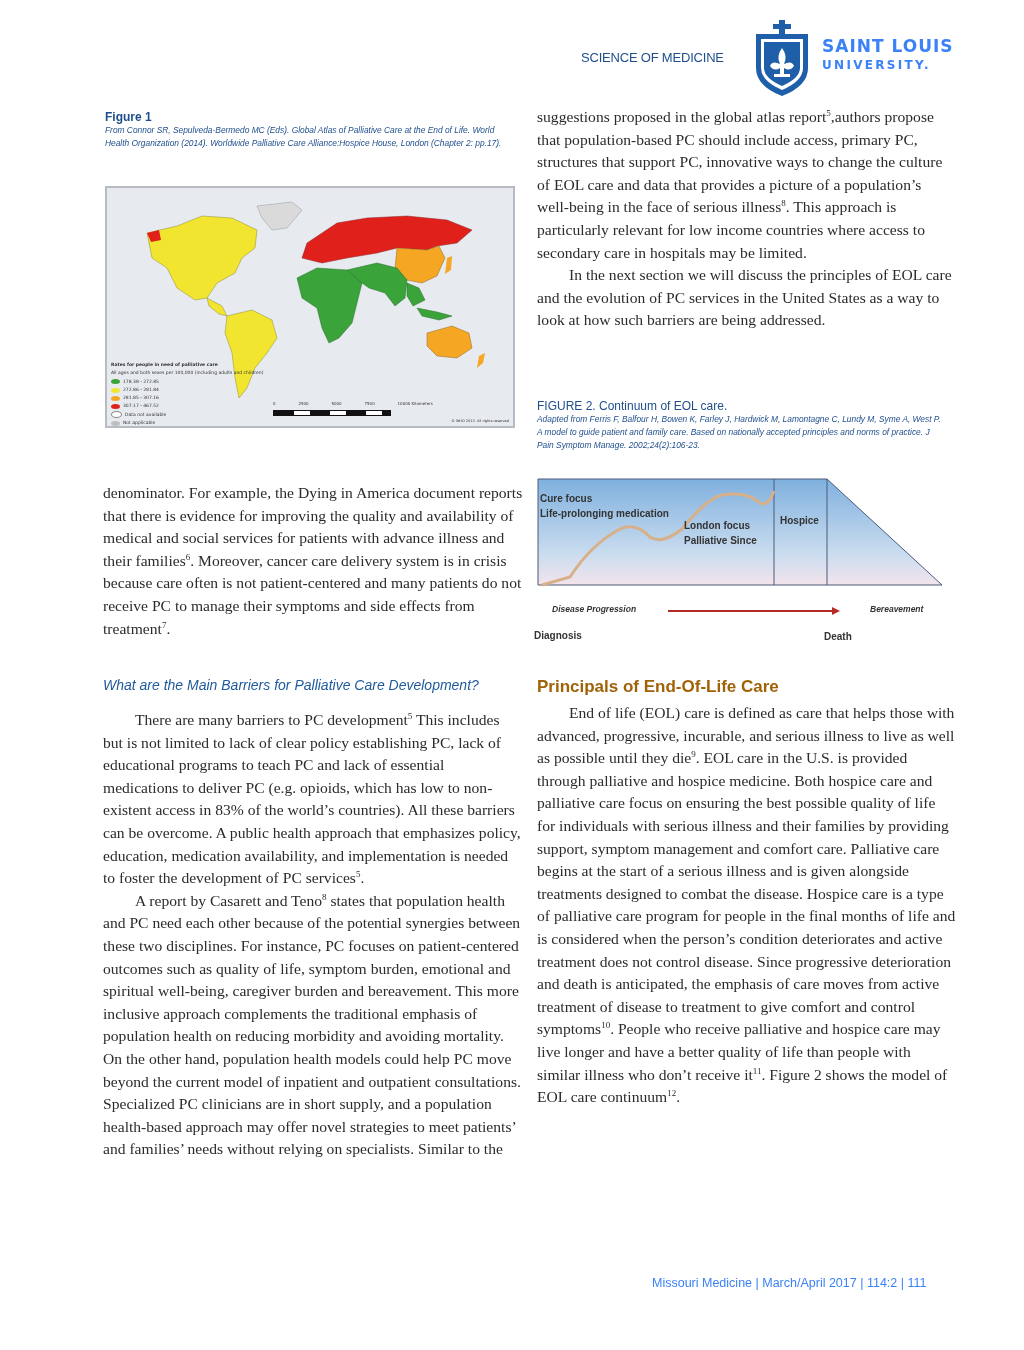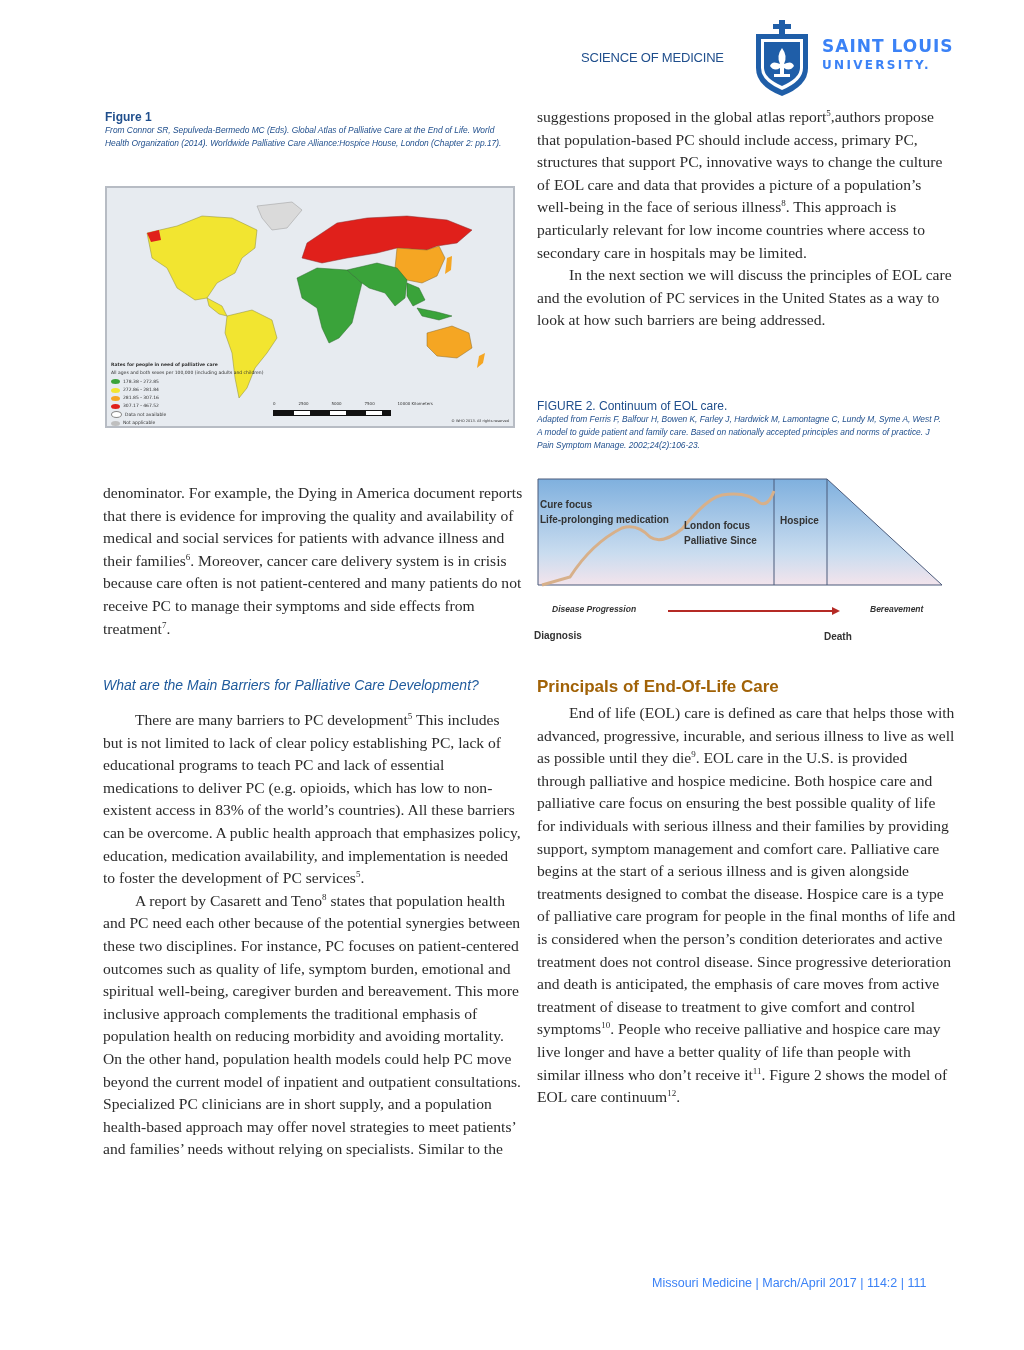--- a/index.html
+++ b/index.html
@@ -180,7 +180,7 @@
     <line x1="136" y1="138" x2="300" y2="138" stroke="#b52a25" stroke-width="2"></line>
     <path d="M300 134 L308 138 L300 142 Z" fill="#b52a25"></path>
   </svg>
-  <div class="eol-label" style="left:8px;top:24px;">
+  <div class="eol-label" style="left:8px;top:18px;">
     <div>Cure focus</div>
     <div>Life-prolonging medication</div>
   </div>

